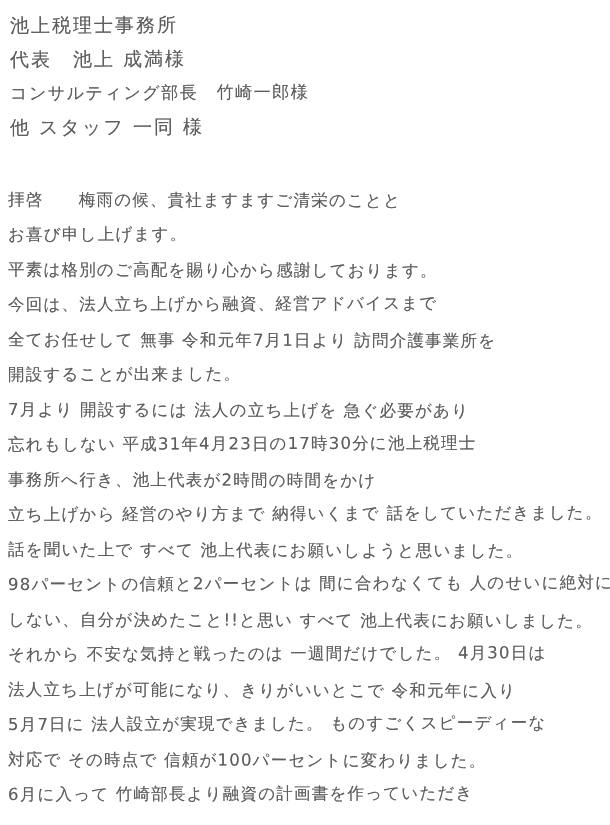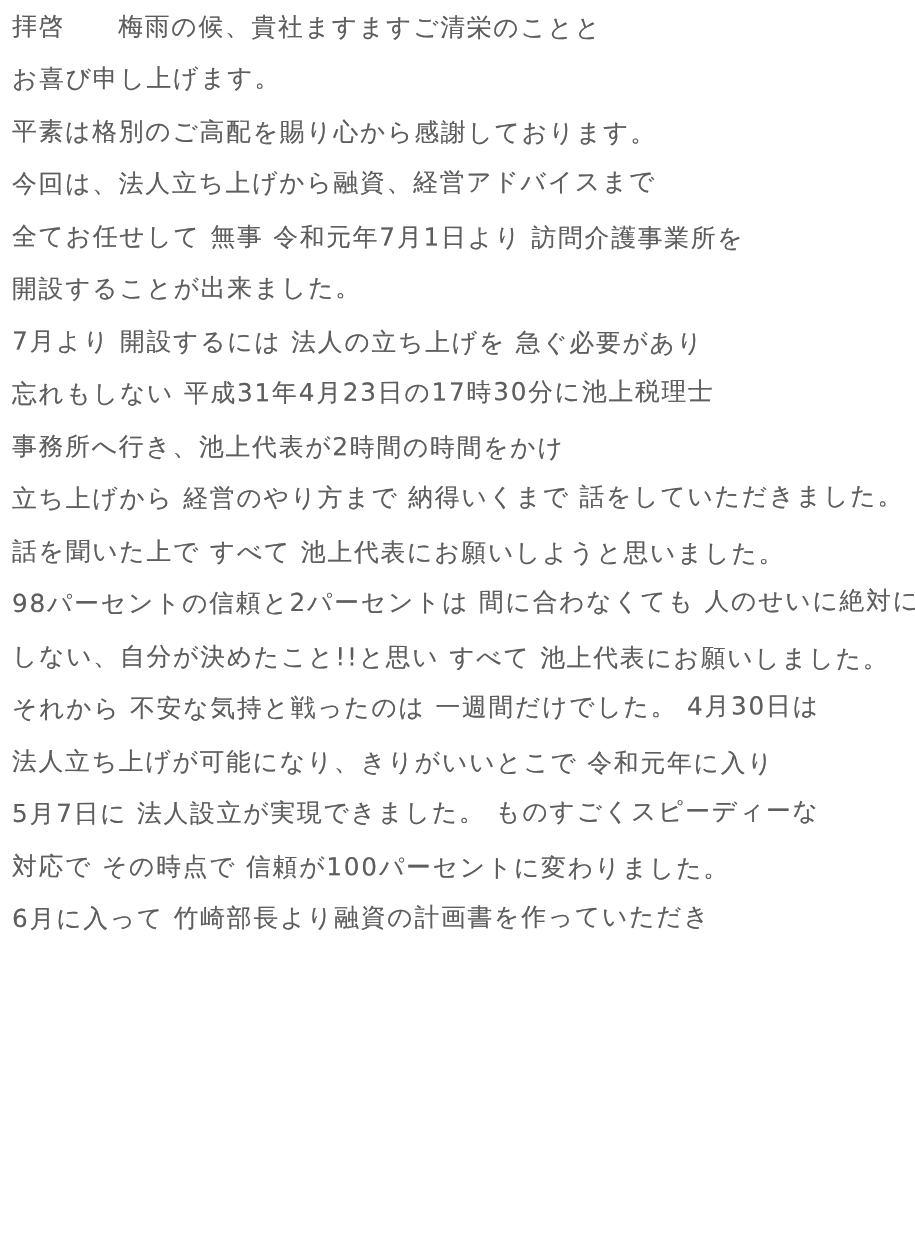--- a/index.html
+++ b/index.html
@@ -58,6 +58,12 @@
 
 <div class="page">
 
+  <div class="recipient-block">
+    <div class="line">池上税理士事務所</div>
+    <div class="line">代表　池上 成満様</div>
+    <div class="line">コンサルティング部長　竹崎一郎様</div>
+    <div class="line">他 スタッフ 一同 様</div>
+  </div>
 
   <div class="letter-body">
     <div class="line">拝啓　　梅雨の候、貴社ますますご清栄のことと</div>

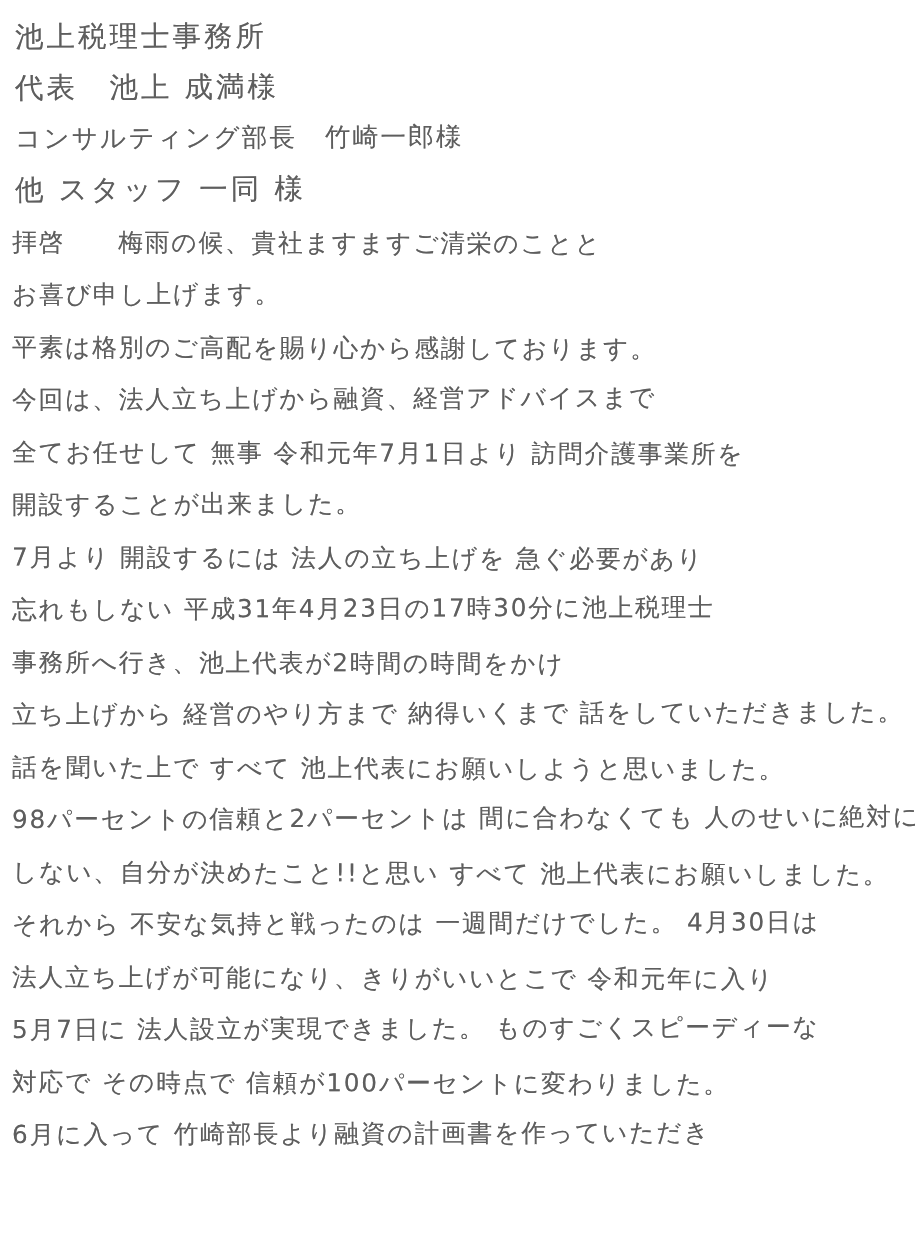--- a/index.html
+++ b/index.html
@@ -34,6 +34,7 @@
     letter-spacing: 1.5px;
   }
   .letter-body {
+    margin-top: 38px;
     padding-left: 8px;
   }
   .letter-body .line {

